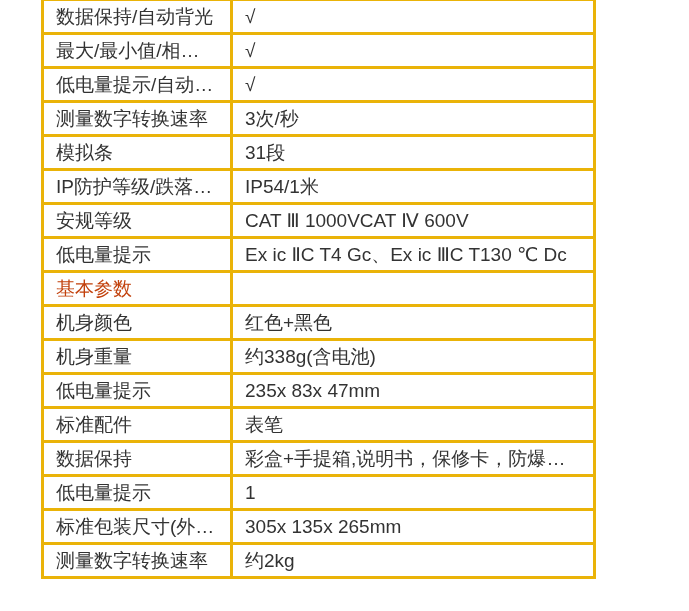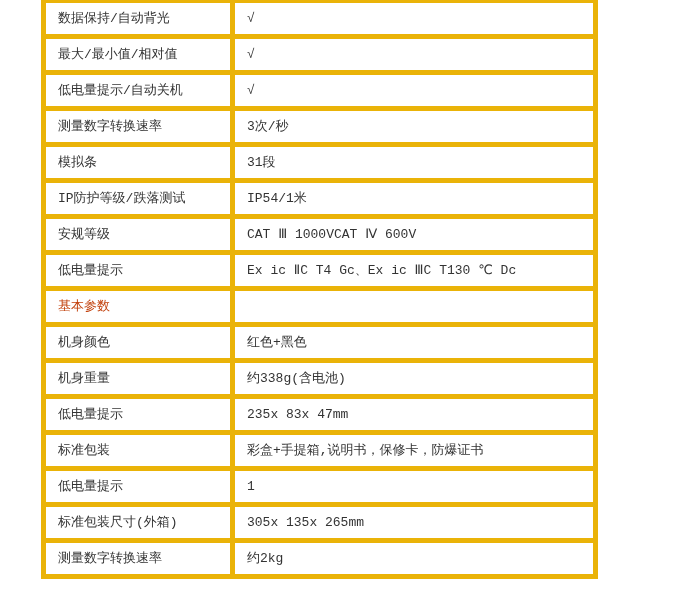--- a/index.html
+++ b/index.html
@@ -32,17 +32,16 @@
   .spec-table col.c-label { width: 189px; }
   .spec-table col.c-value { width: 363px; }
   .spec-table td {
-    border: 5px solid #eab308;
+    border: 3px solid #eab308;
     padding: 0 12px;
     height: 31px;
-    font-size: 13px;
+    font-size: 19px;
     line-height: 18px;
     color: #333333;
     vertical-align: middle;
     white-space: nowrap;
     overflow: hidden;
     text-overflow: ellipsis;
-    font-family: Liberation Mono, monospace;
   }
   .spec-table td.label {
     color: #333333;

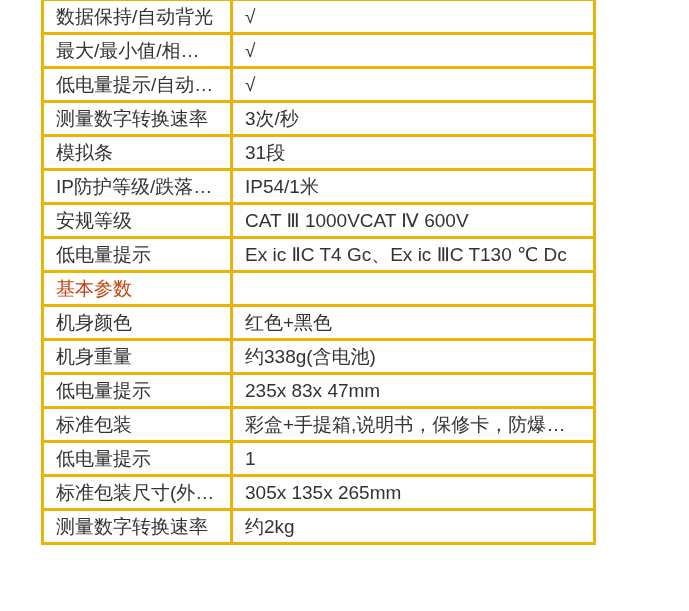--- a/index.html
+++ b/index.html
@@ -116,6 +116,10 @@
         <td class="value">235x 83x 47mm</td>
       </tr>
       <tr>
+        <td class="label">标准配件</td>
+        <td class="value">表笔</td>
+      </tr>
+      <tr>
         <td class="label">标准包装</td>
         <td class="value">彩盒+手提箱,说明书，保修卡，防爆证书</td>
       </tr>

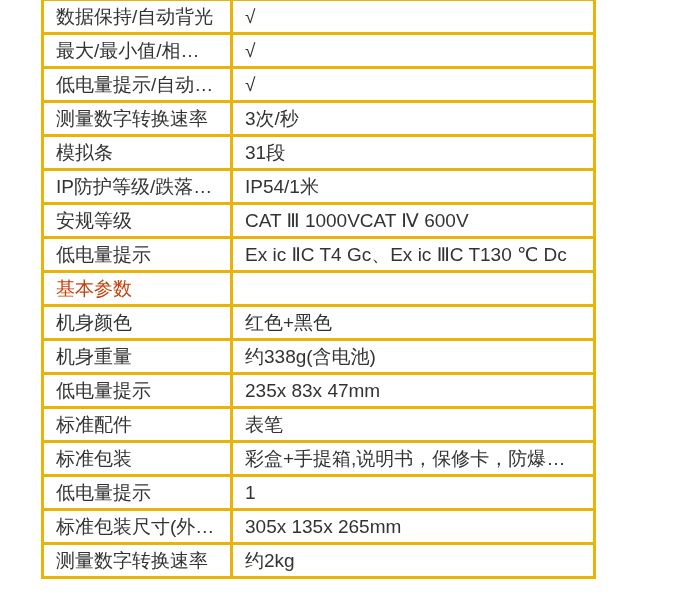--- a/index.html
+++ b/index.html
@@ -120,7 +120,7 @@
         <td class="value">表笔</td>
       </tr>
       <tr>
-        <td class="label">标准包装</td>
+        <td class="label">数据保持</td>
         <td class="value">彩盒+手提箱,说明书，保修卡，防爆证书</td>
       </tr>
       <tr>

